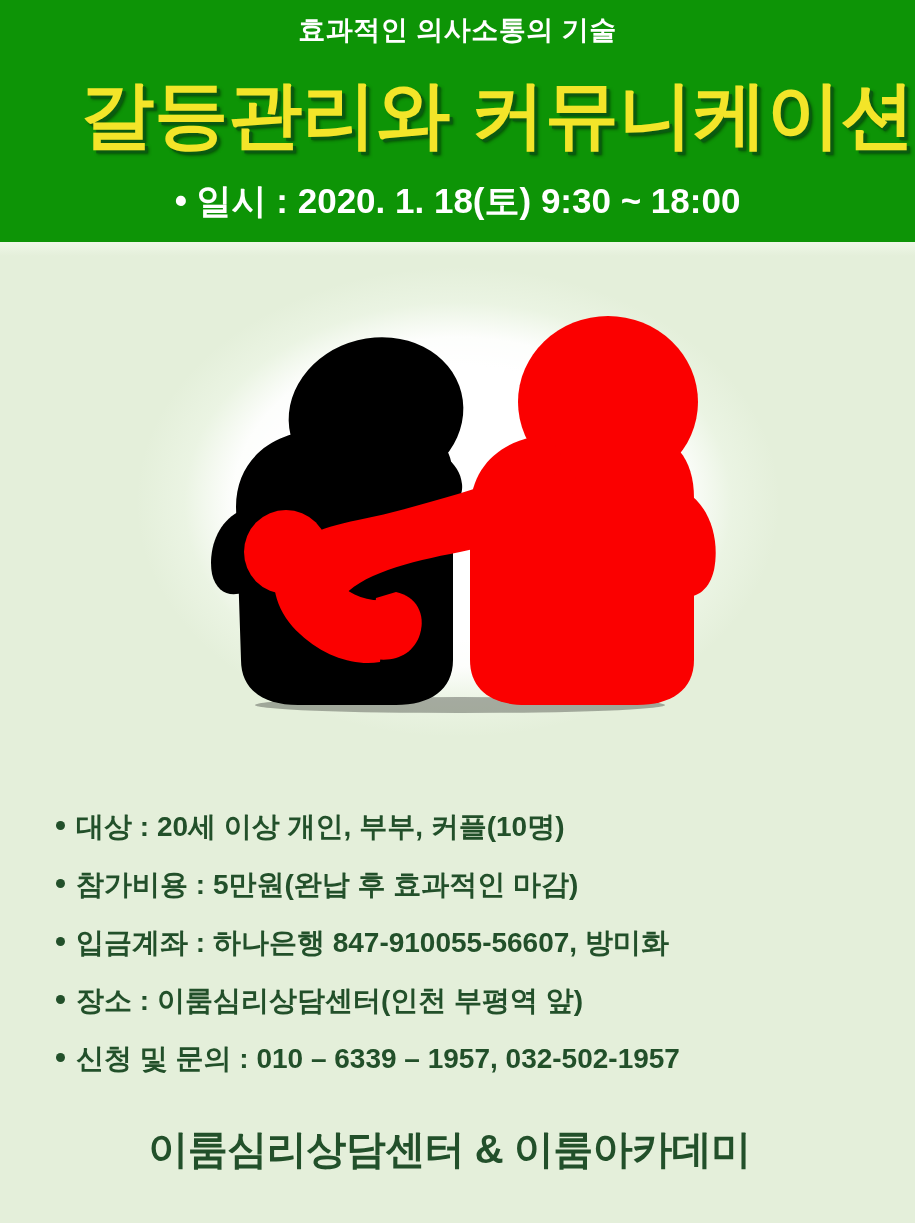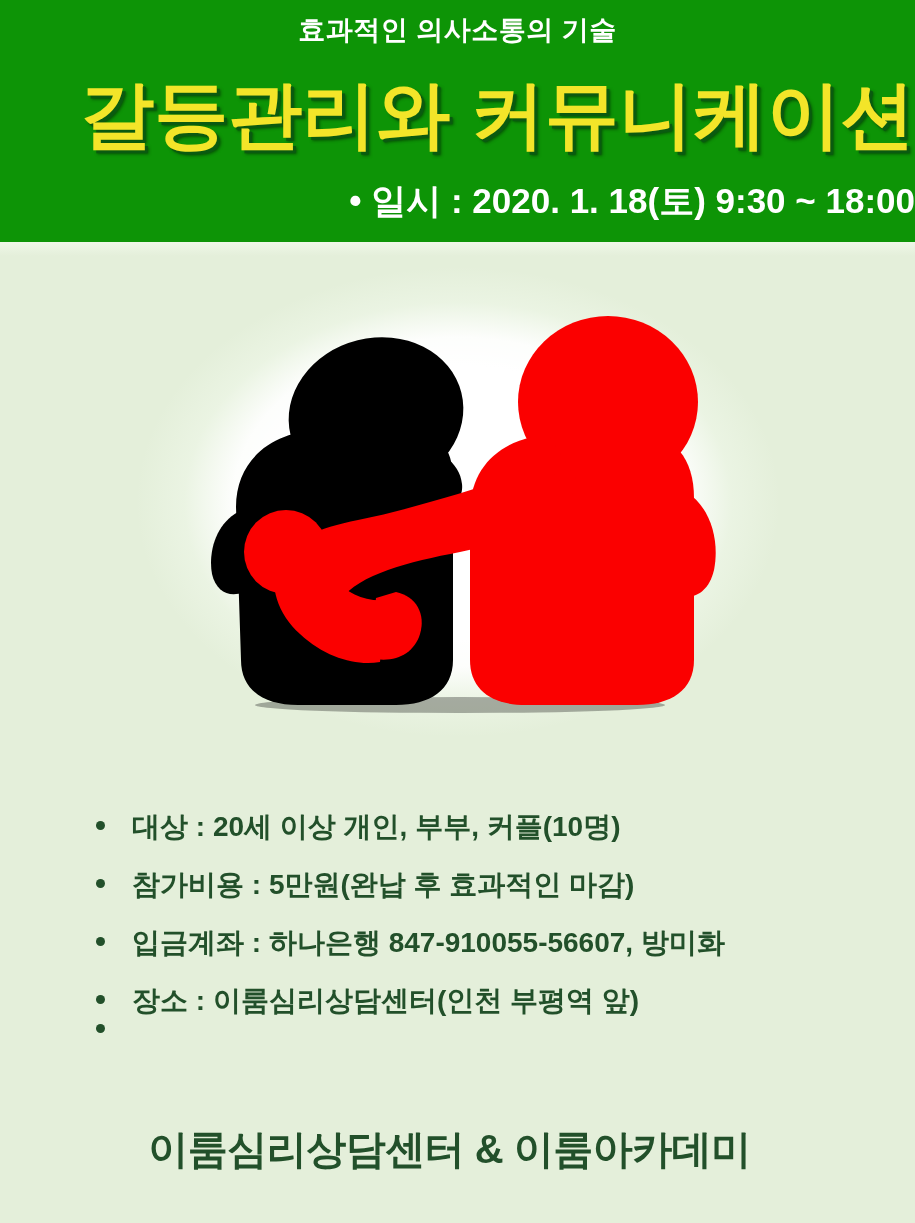--- a/index.html
+++ b/index.html
@@ -75,7 +75,7 @@
     left: 0;
     top: 182px;
     width: 915px;
-    text-align: right;
+    text-align: center;
     color: #ffffff;
     font-size: 35px;
     font-weight: bold;

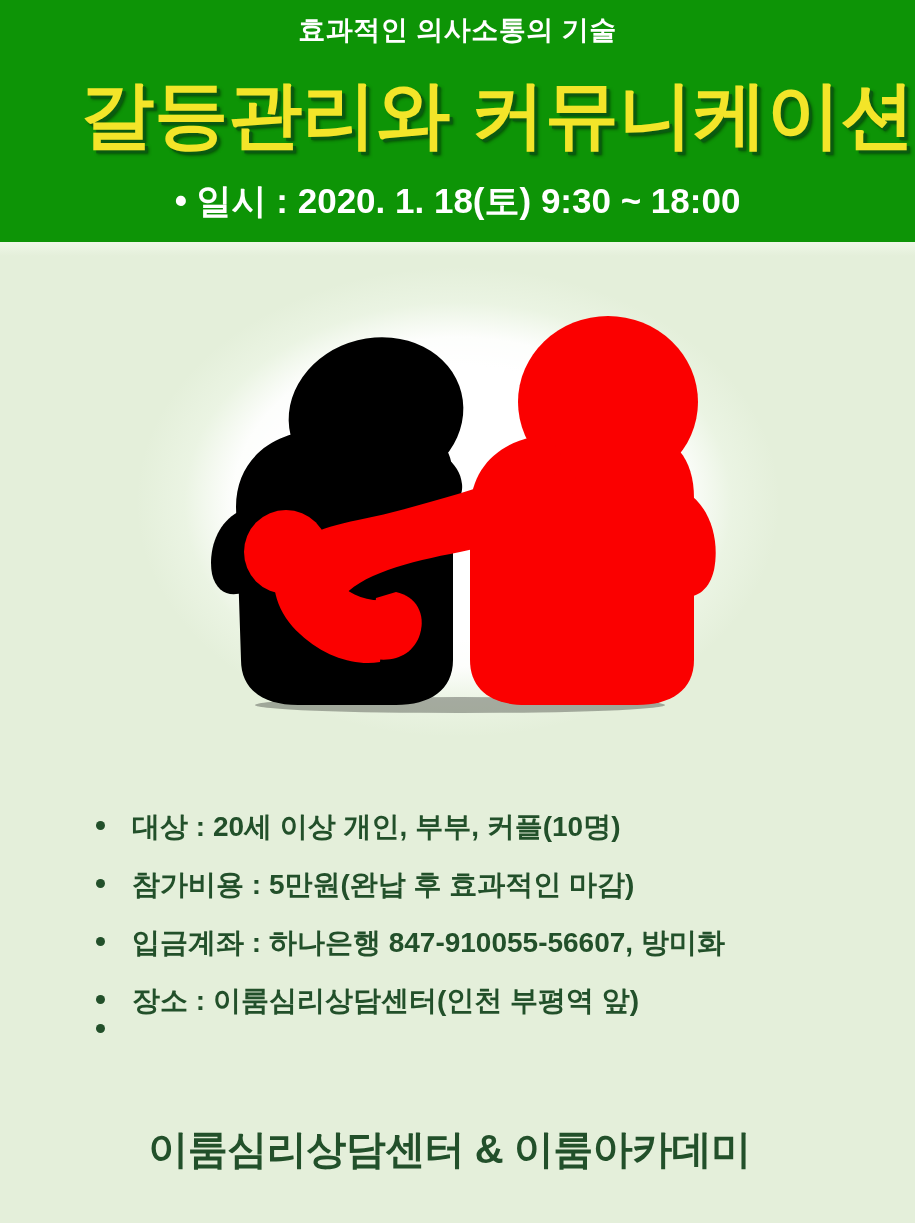--- a/index.html
+++ b/index.html
@@ -123,14 +123,13 @@
     display: flex;
     align-items: baseline;
     justify-content: flex-start;
-    padding-left: 96px;
+    padding-left: 56px;
     height: 58px;
     color: #22502a;
     font-size: 28px;
     font-weight: bold;
     white-space: nowrap;
     line-height: 58px;
-    gap: 16px;
   }
   .info-bullet {
     display: inline-block;

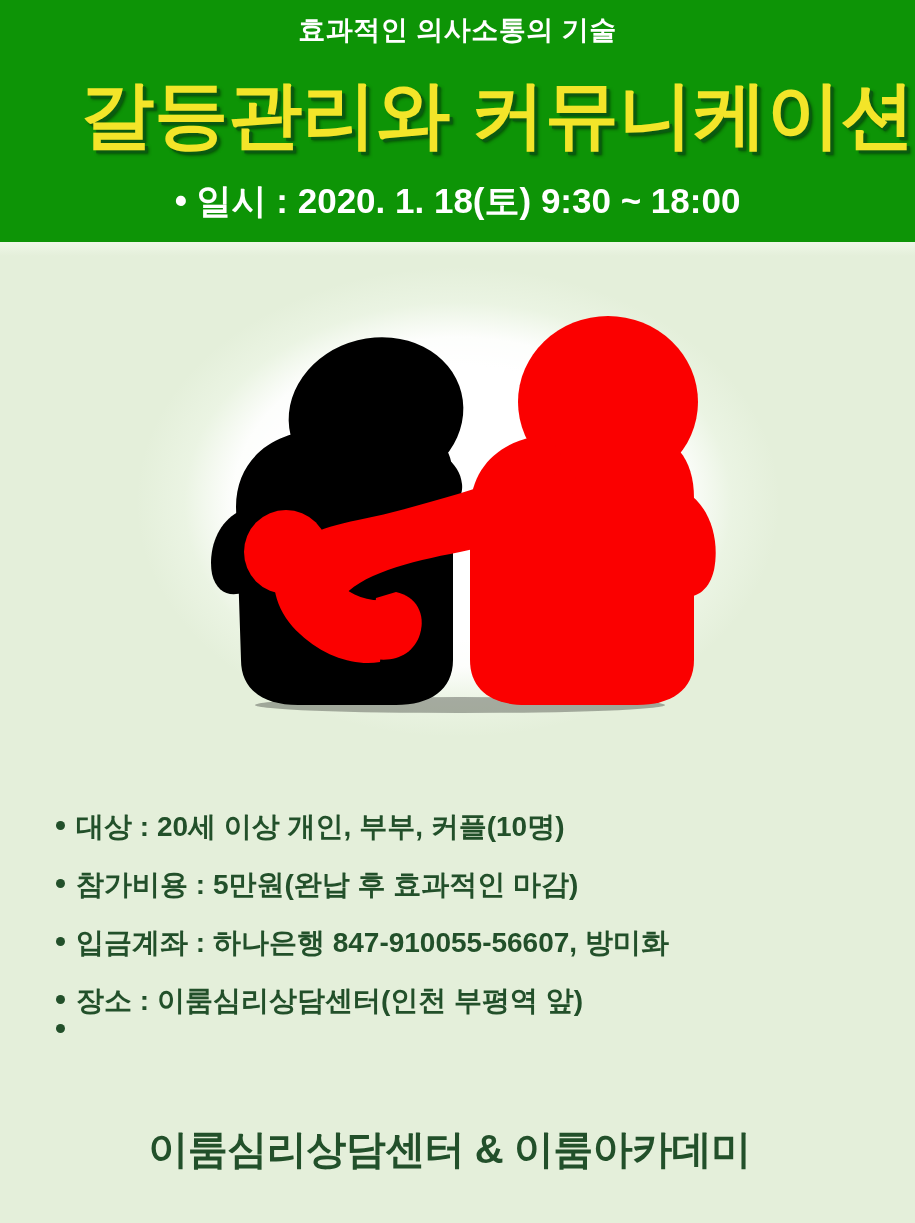--- a/index.html
+++ b/index.html
@@ -281,6 +281,7 @@
 
     <div class="info-item">
       <span class="info-bullet"></span>
+      <span>신청 및 문의  : 010 – 6339 – 1957, 032-502-1957</span>
     </div>
 
   </div>

